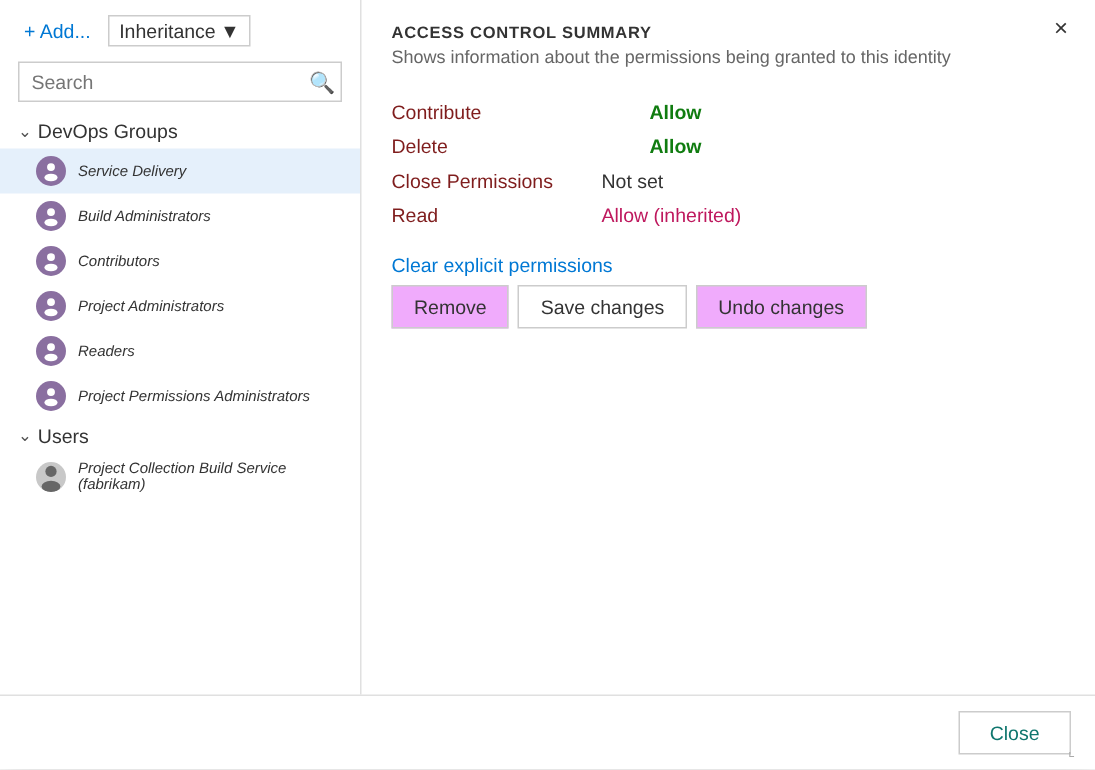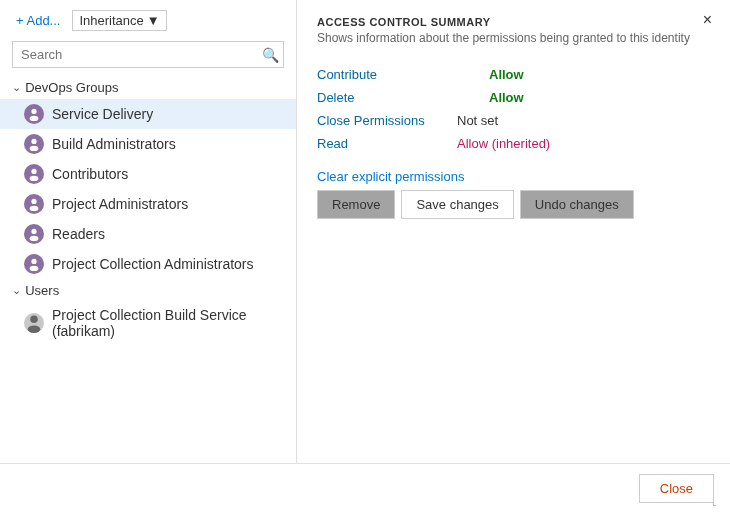--- a/index.html
+++ b/index.html
@@ -50,7 +50,7 @@
     }
     
     .left-panel {
-      width: 297px;
+      width: 241px;
       border-right: 1px solid #e0e0e0;
       display: flex;
       flex-direction: column;

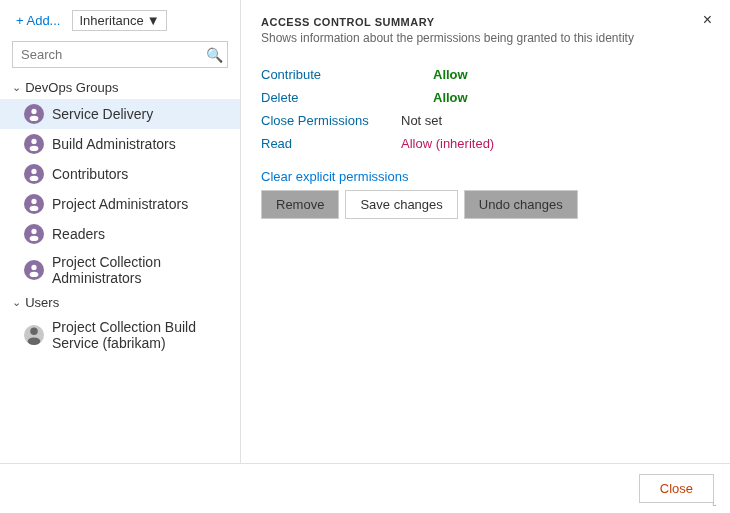--- a/index.html
+++ b/index.html
@@ -182,7 +182,7 @@
     }
     .perm-label {
       width: 140px;
-      color: #0369a1;
+      color: #7f1d1d;
       font-size: 13px;
     }
     .perm-value {

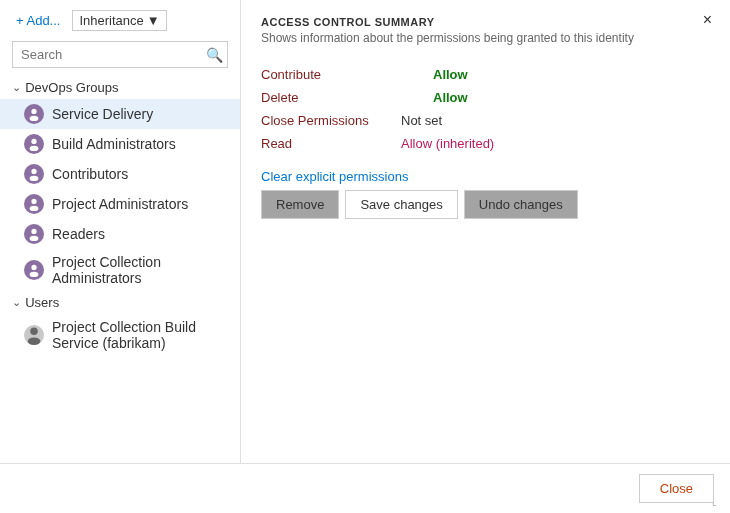--- a/index.html
+++ b/index.html
@@ -151,8 +151,9 @@
       flex-shrink: 0;
     }
     .item-label {
-      font-size: 14px;
-      color: #333;
+      font-size: 10px;
+      color: #333;
+      font-style: italic;
     }
     
     .right-panel {

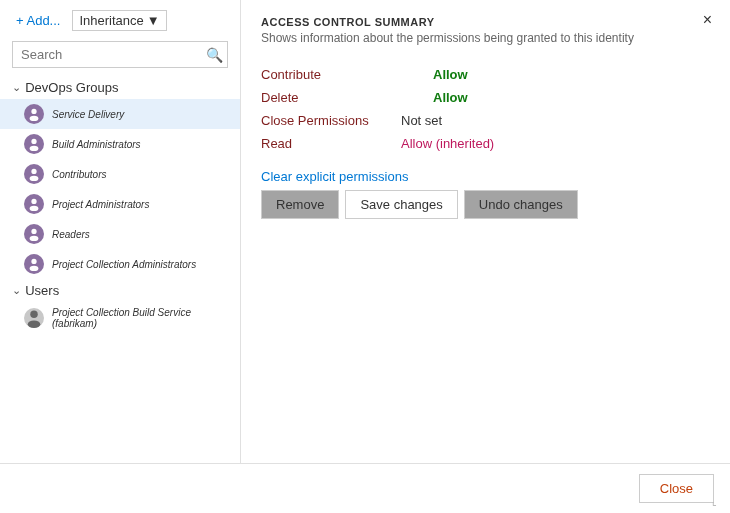--- a/index.html
+++ b/index.html
@@ -210,7 +210,7 @@
       padding: 6px 14px;
       font-size: 13px;
       border: 1px solid #ccc;
-      background: #a3a3a3;
+      background: #f0abfc;
       cursor: pointer;
       color: #333;
     }

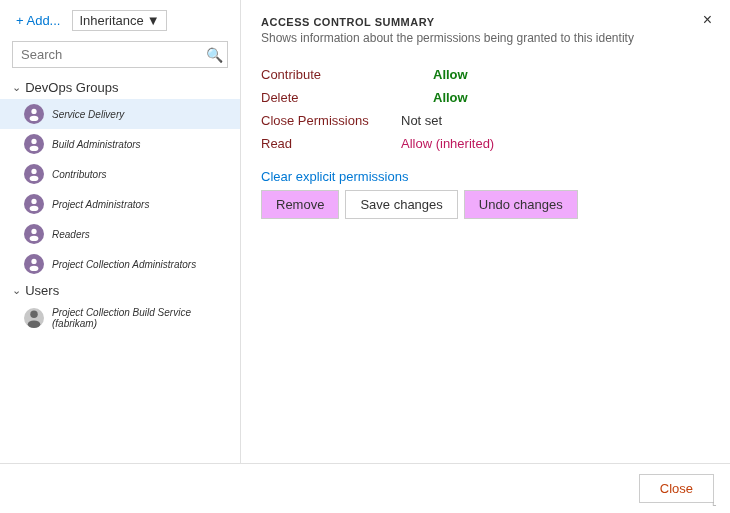--- a/index.html
+++ b/index.html
@@ -326,7 +326,7 @@
             <ellipse cx="8" cy="13" rx="5" ry="3"></ellipse>
           </svg>
         </div>
-            <span class="item-label">Project Collection Administrators</span>
+            <span class="item-label">Project Permissions Administrators</span>
           </div>
           <div class="group-header">
             <span class="chevron">⌄</span>

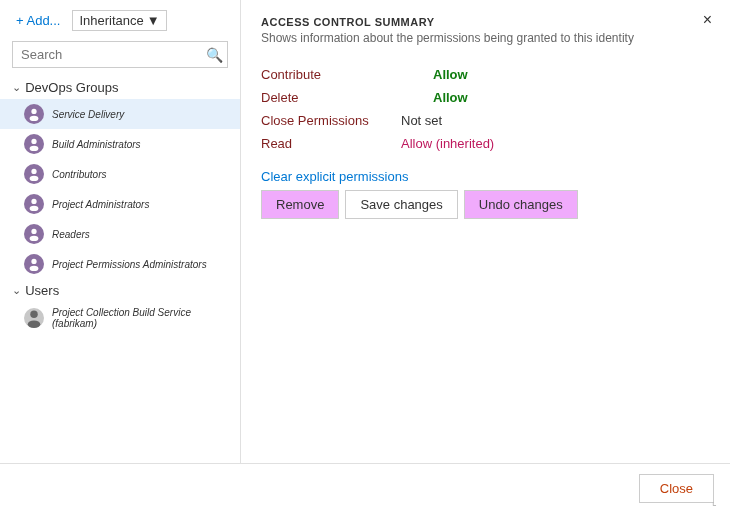--- a/index.html
+++ b/index.html
@@ -232,7 +232,7 @@
       border: 1px solid #ccc;
       background: #fff;
       cursor: pointer;
-      color: #c2410c;
+      color: #0f766e;
     }
     .resize-handle {
       position: absolute;

